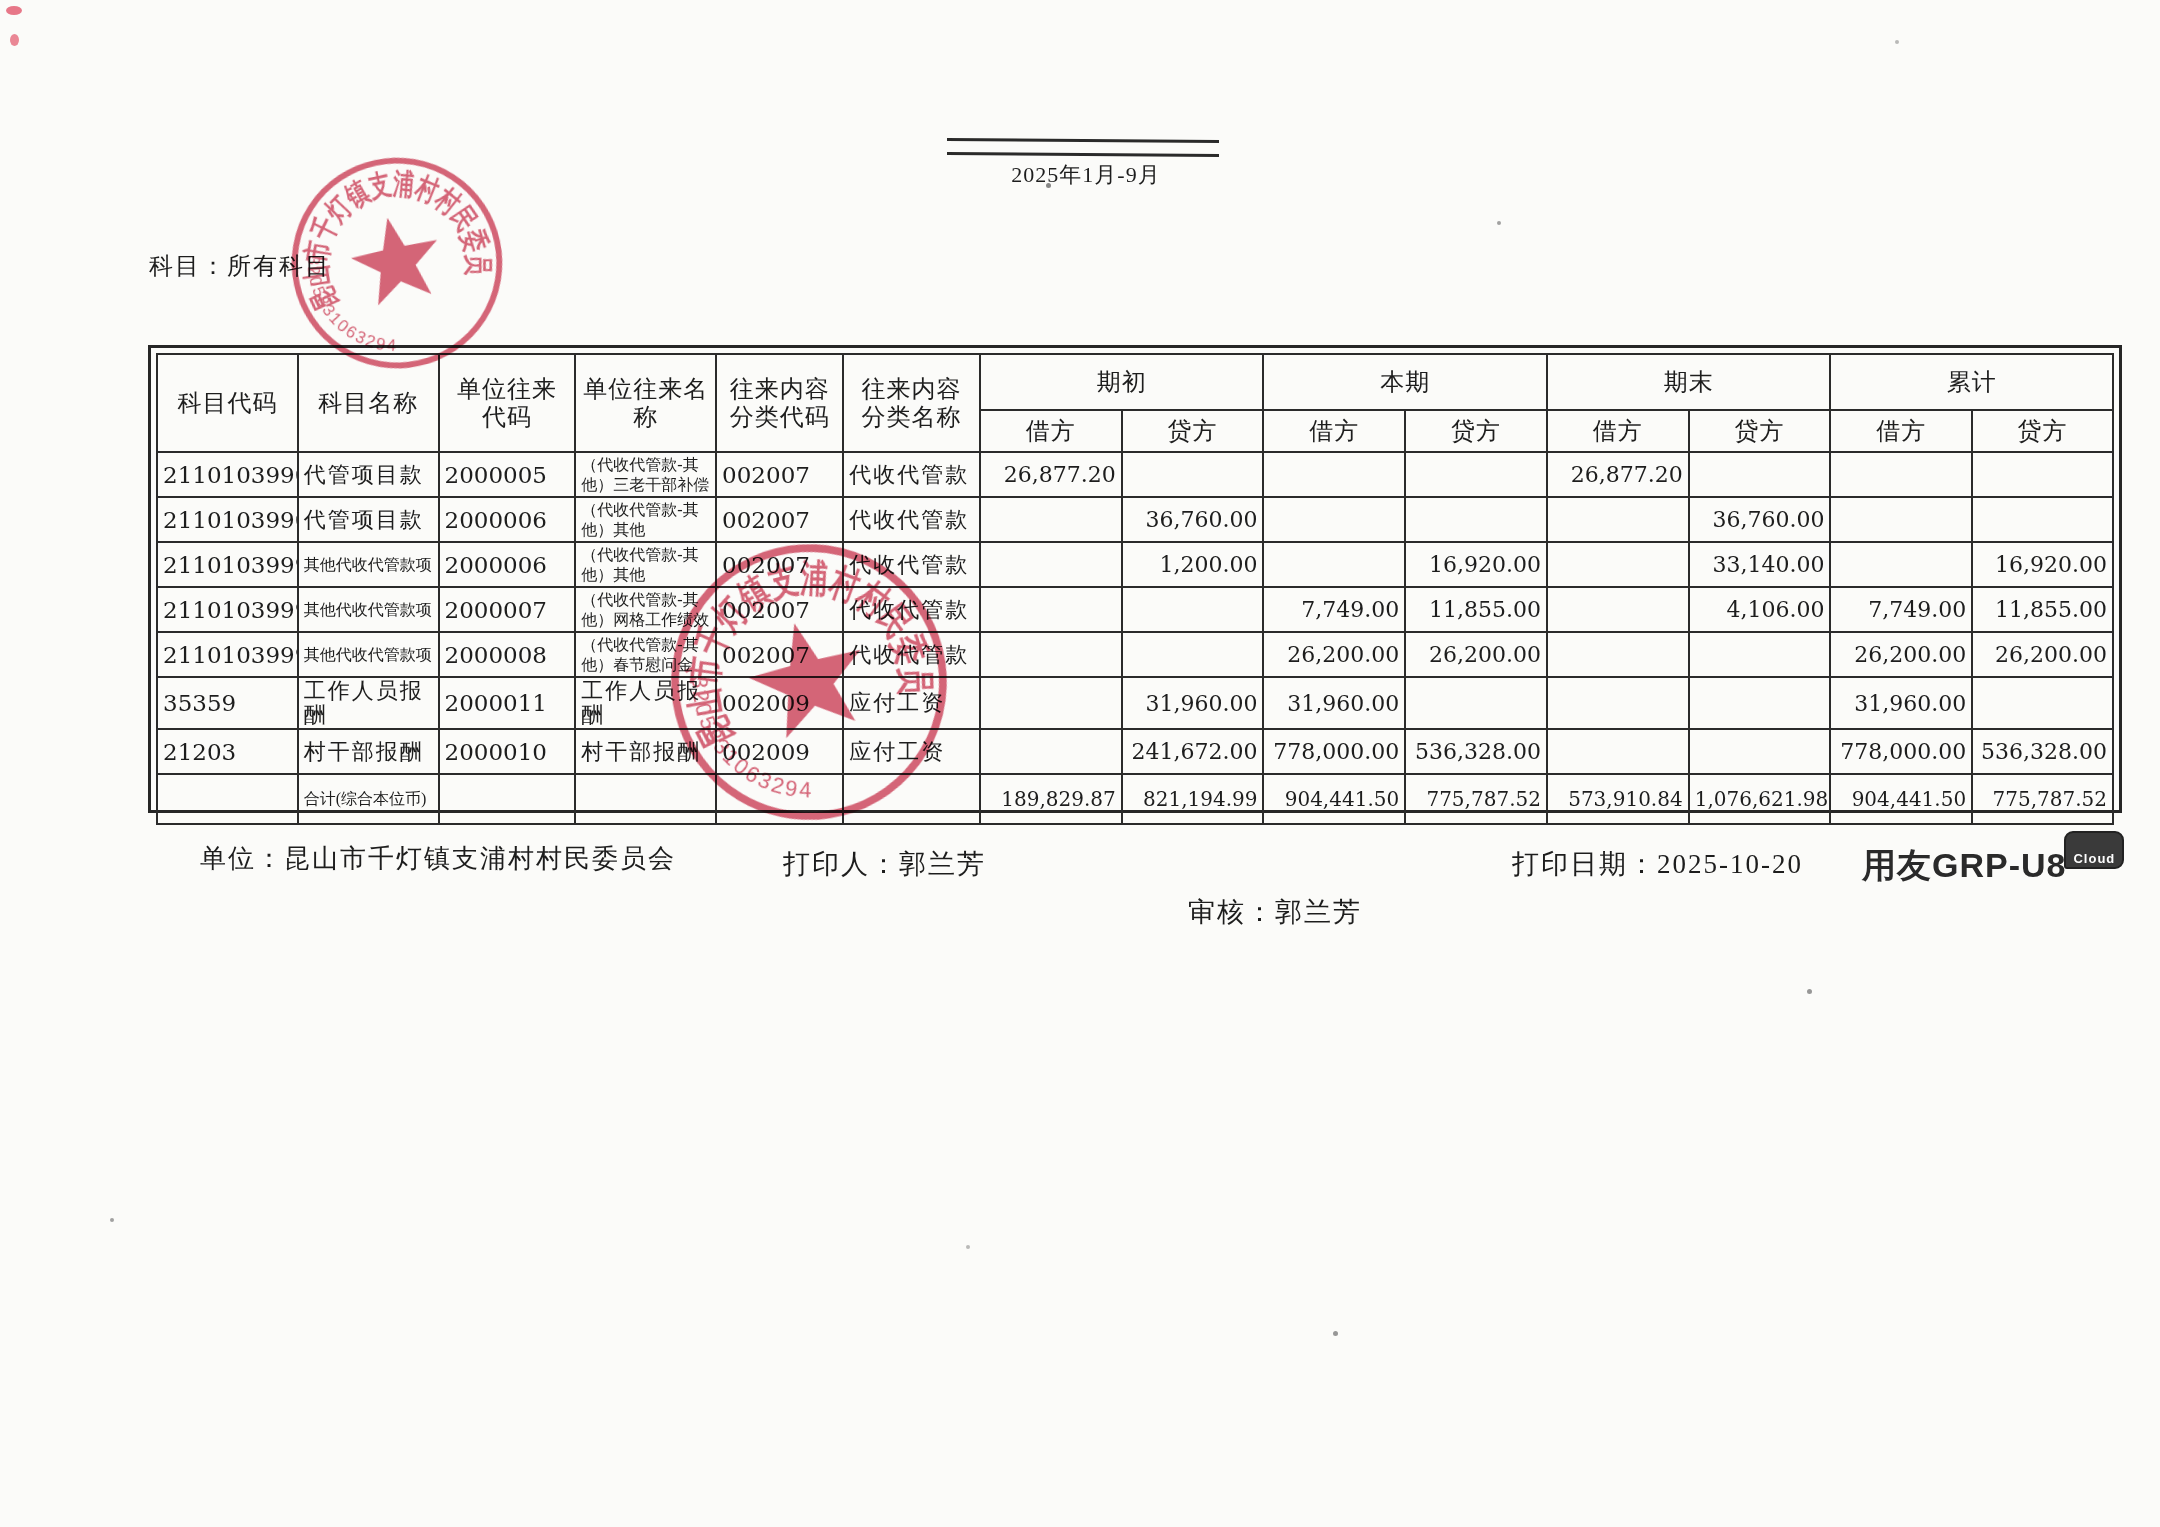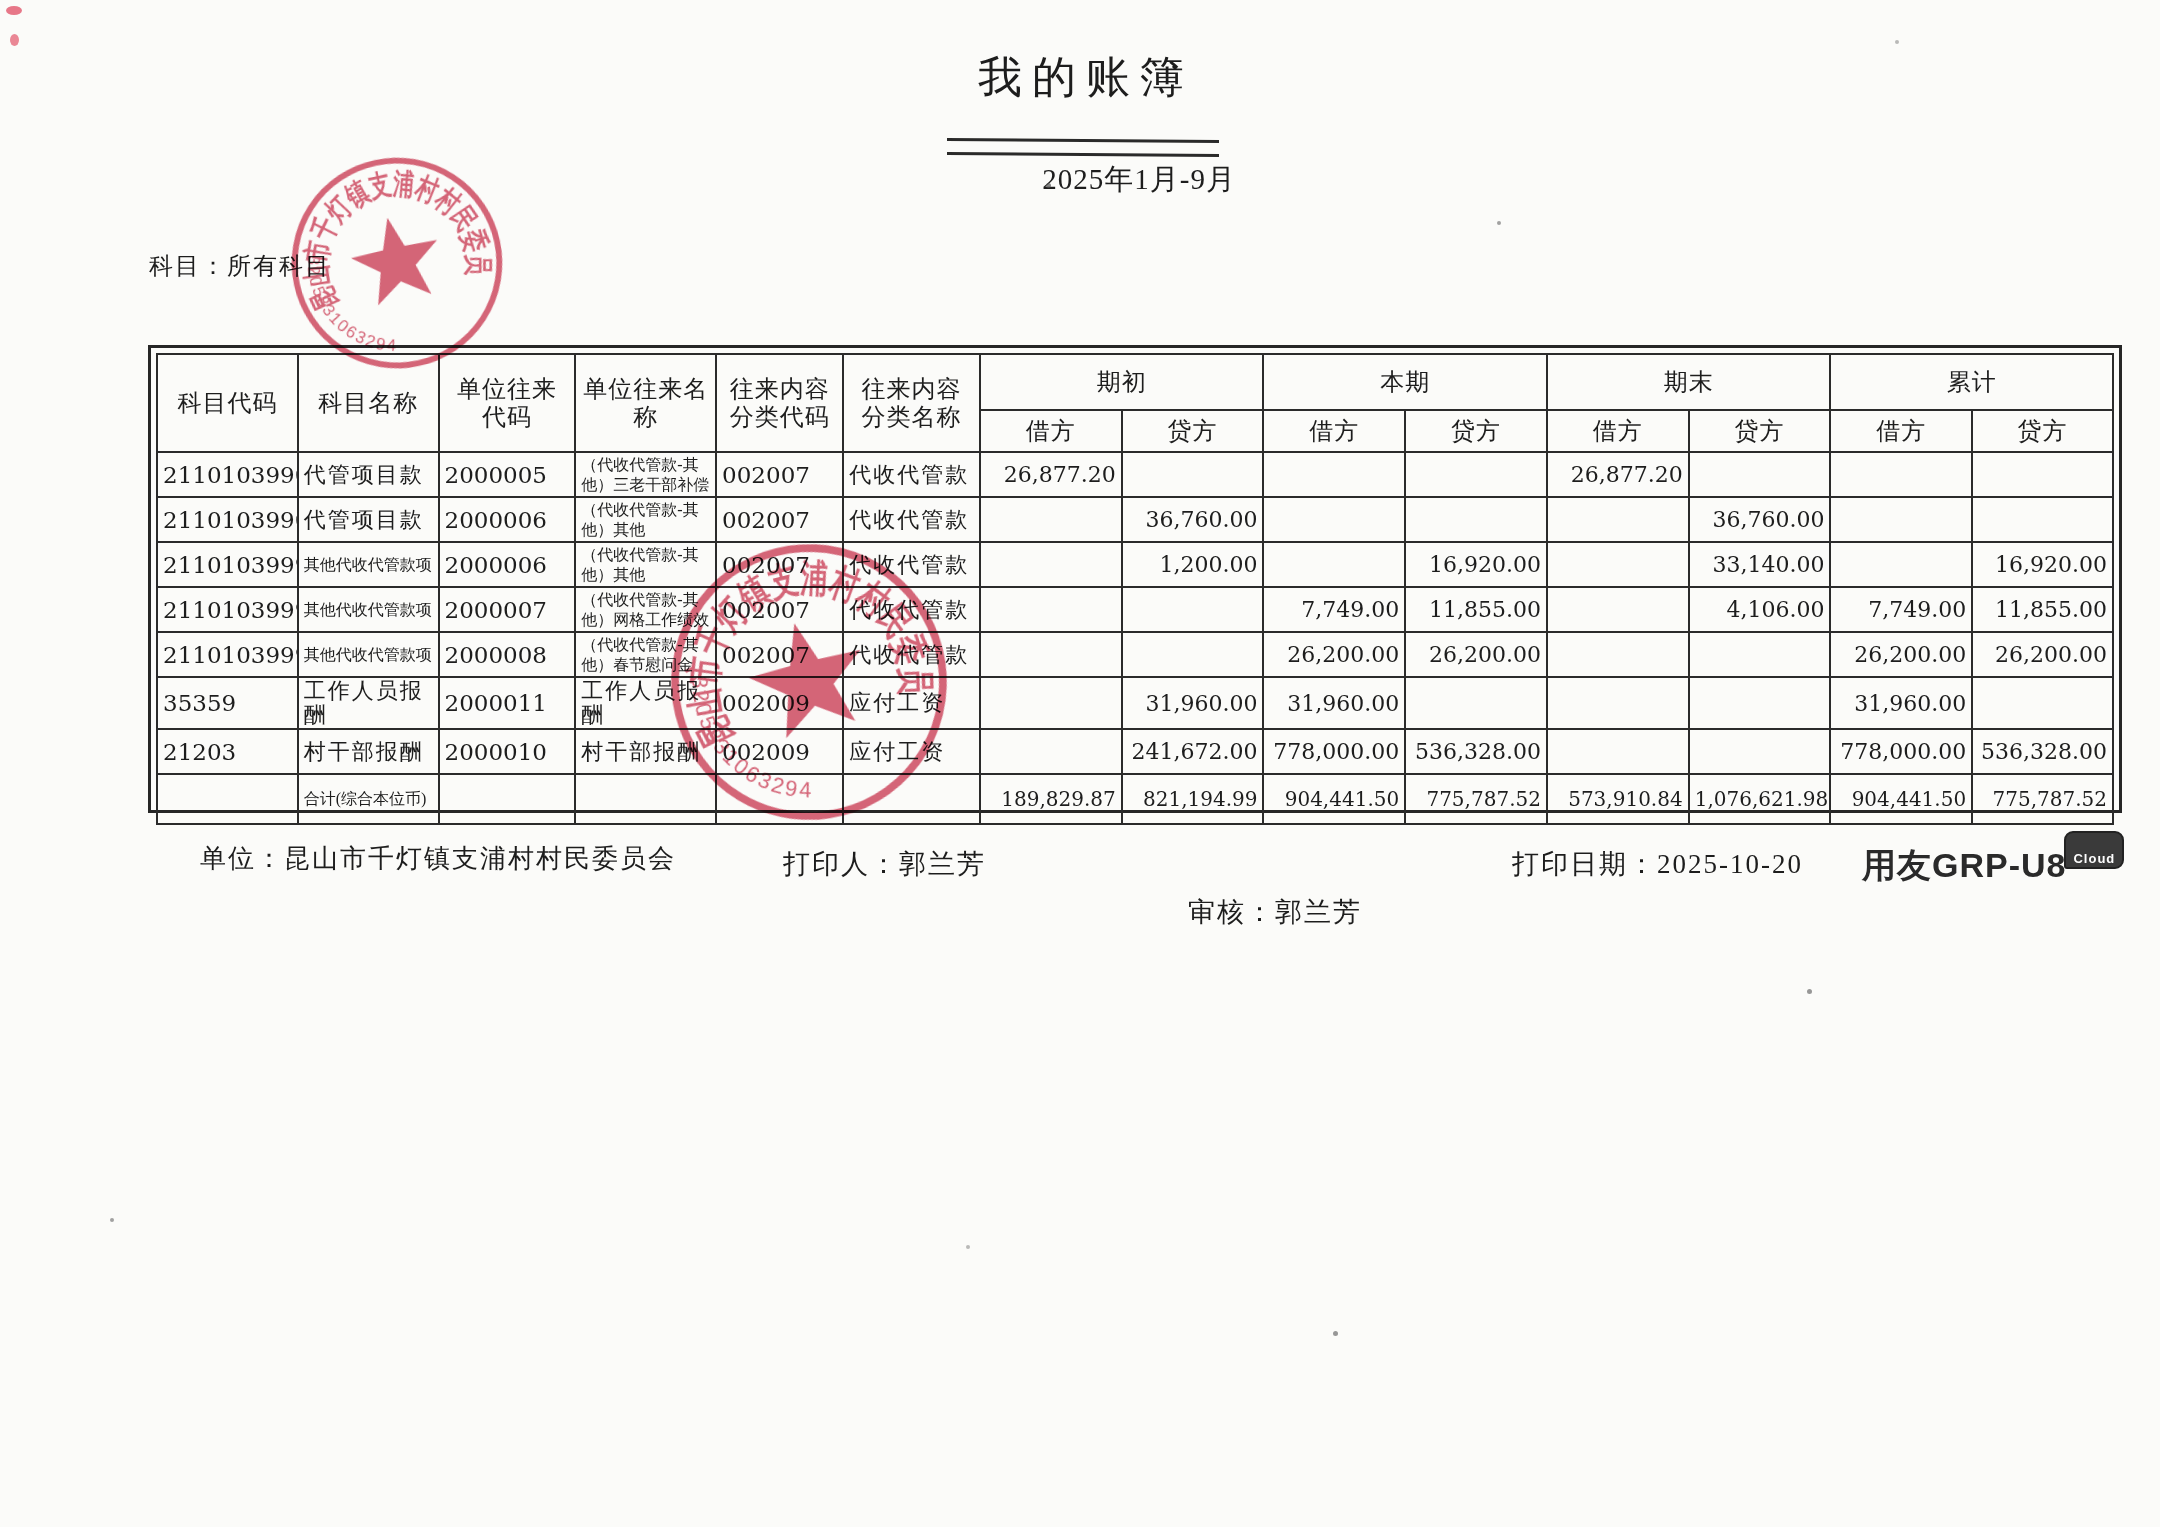--- a/index.html
+++ b/index.html
@@ -79,7 +79,6 @@
 
 <div class="page">
 
-  <div class="title">我的账簿</div>
   <div class="rule top"></div>
   <div class="rule bot"></div>
   <div class="subtitle">2025年1月-9月</div>

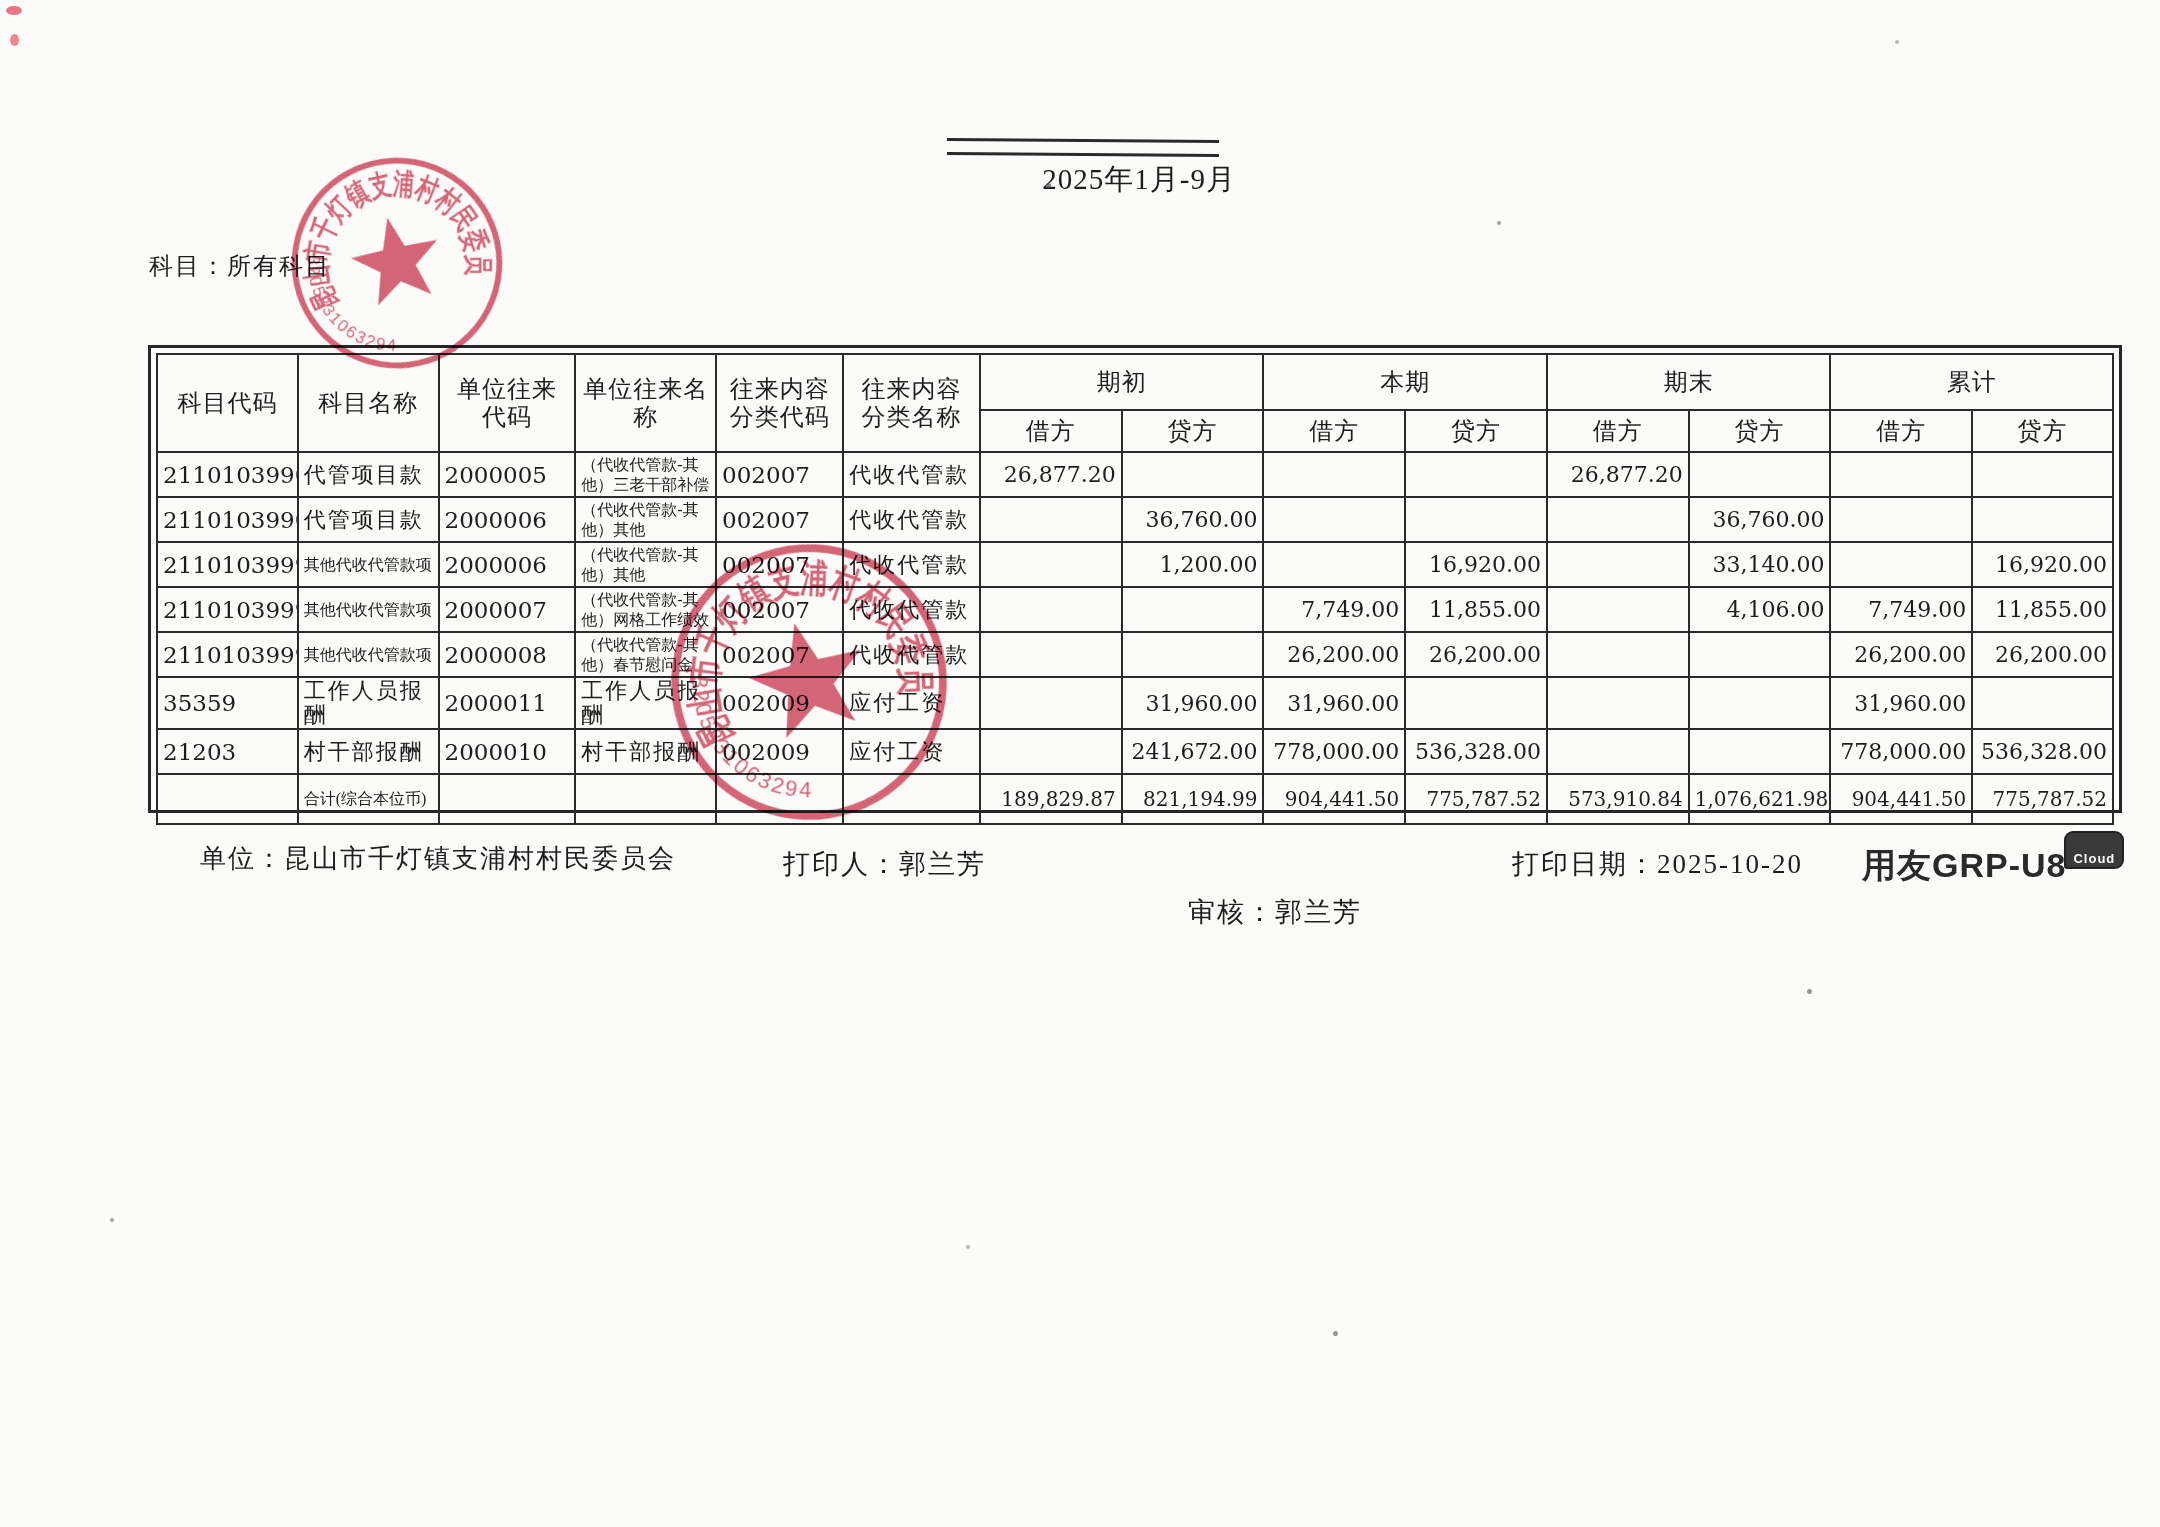--- a/index.html
+++ b/index.html
@@ -21,7 +21,7 @@
   .rule.bot{left:947px;top:153px;width:272px;}
   .subtitle{
     position:absolute;top:160px;left:936px;width:300px;
-    text-align:right;font-size:29px;letter-spacing:1px;
+    text-align:center;font-size:22px;letter-spacing:1px;
   }
   .subject-filter{position:absolute;left:149px;top:250px;font-size:24px;letter-spacing:2px;}
 

